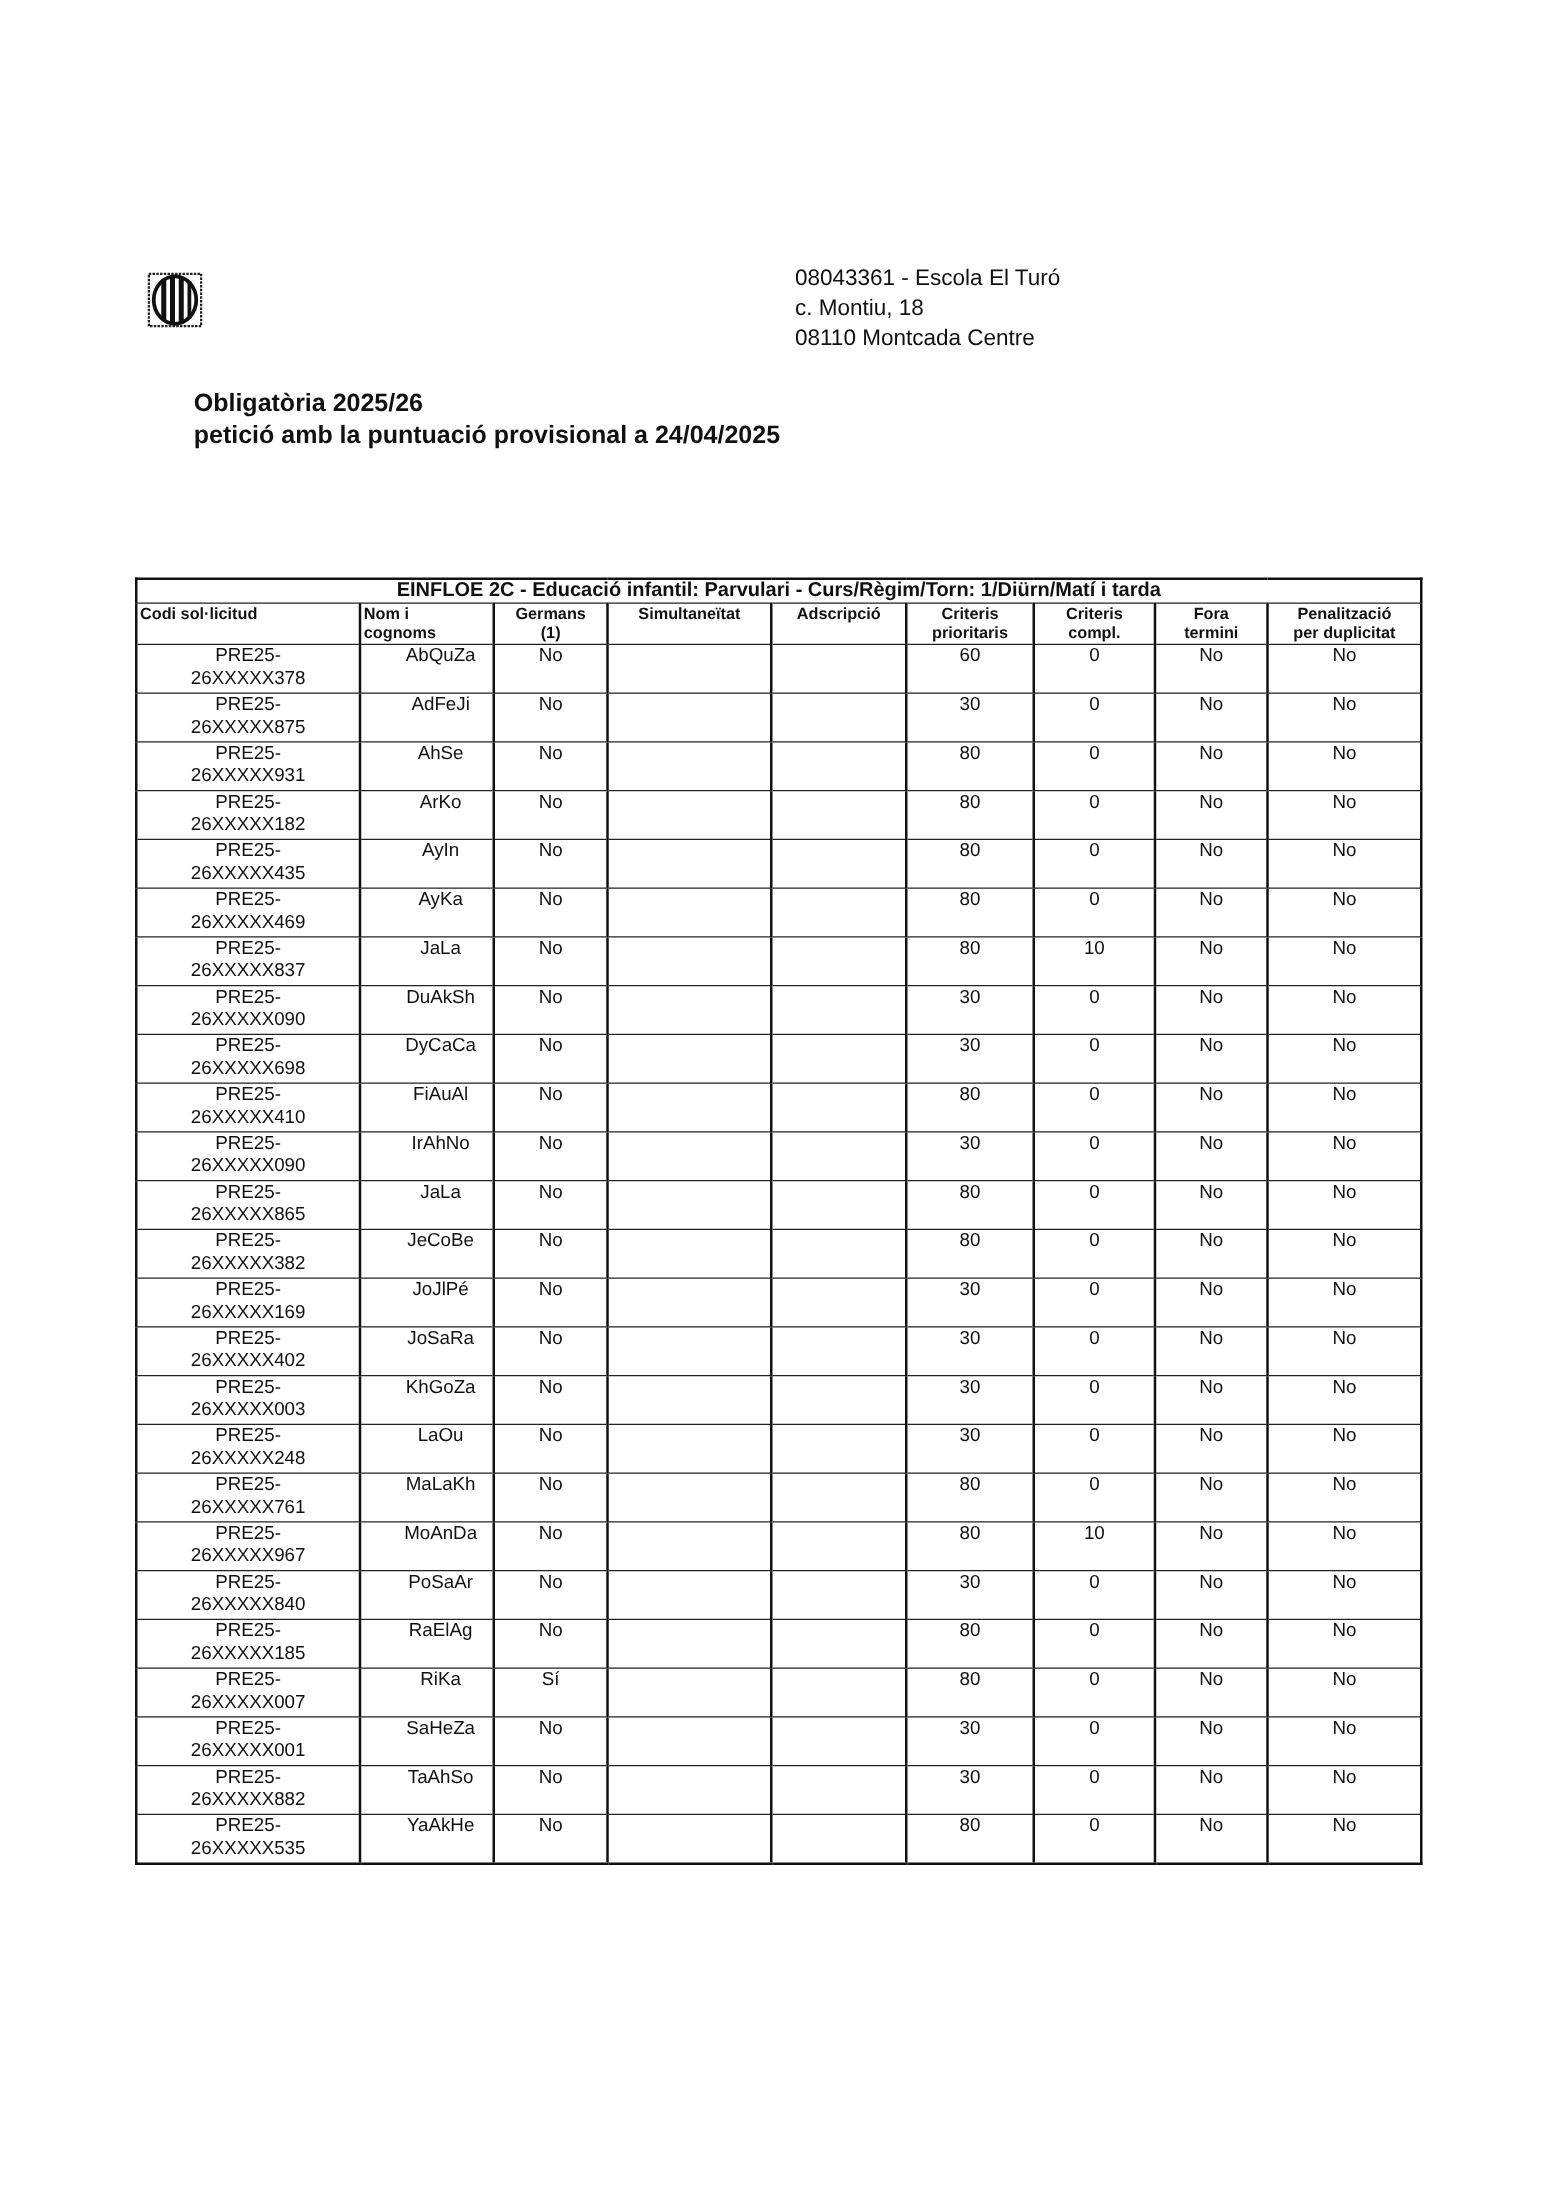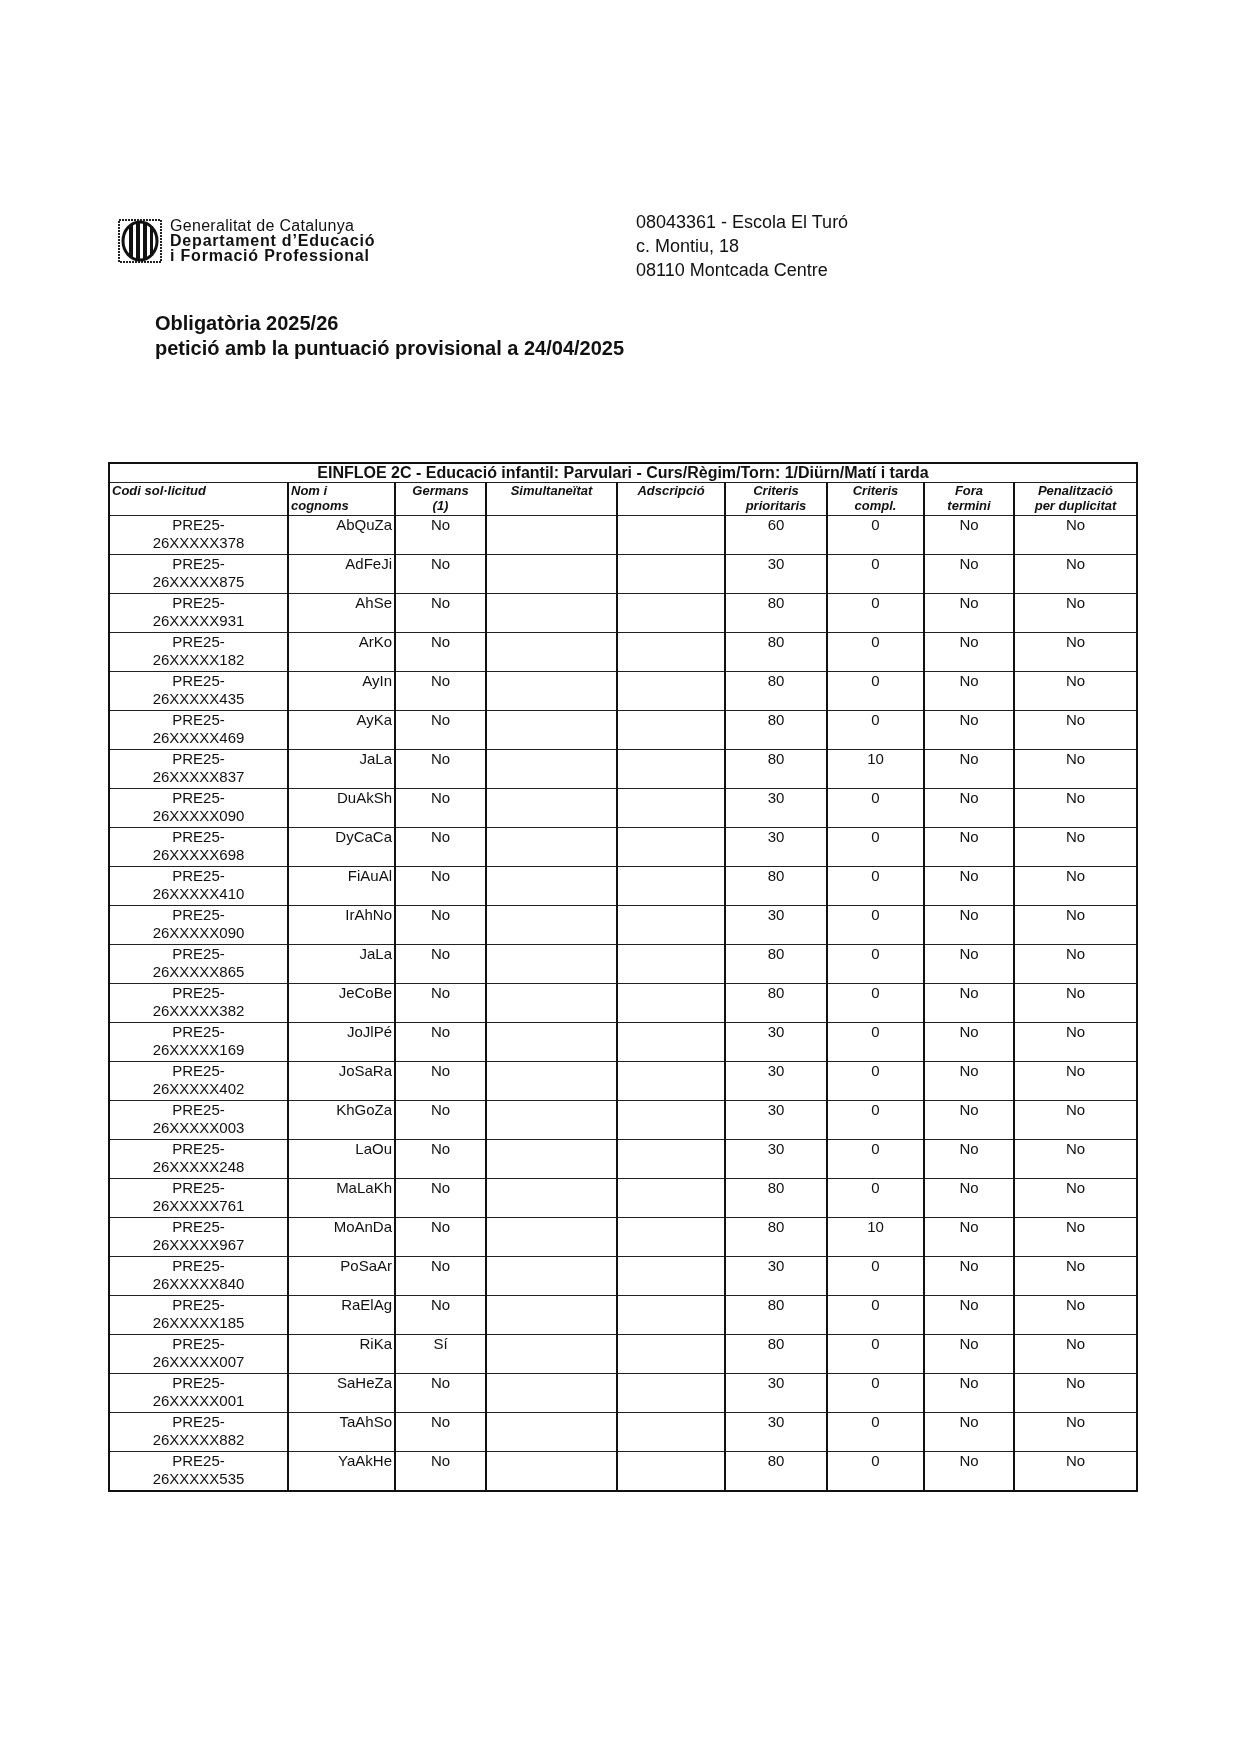--- a/index.html
+++ b/index.html
@@ -58,11 +58,6 @@
       <rect x="25" y="4" width="4" height="36" fill="#111"></rect>
       <rect x="32" y="7" width="3" height="30" fill="#111"></rect>
     </svg>
-  </div>
-  <div class="logo-text">
-    <div class="logo-line1">Generalitat de Catalunya</div>
-    <div class="logo-line2">Departament d’Educació</div>
-    <div class="logo-line3">i Formació Professional</div>
   </div>
 </div>
 

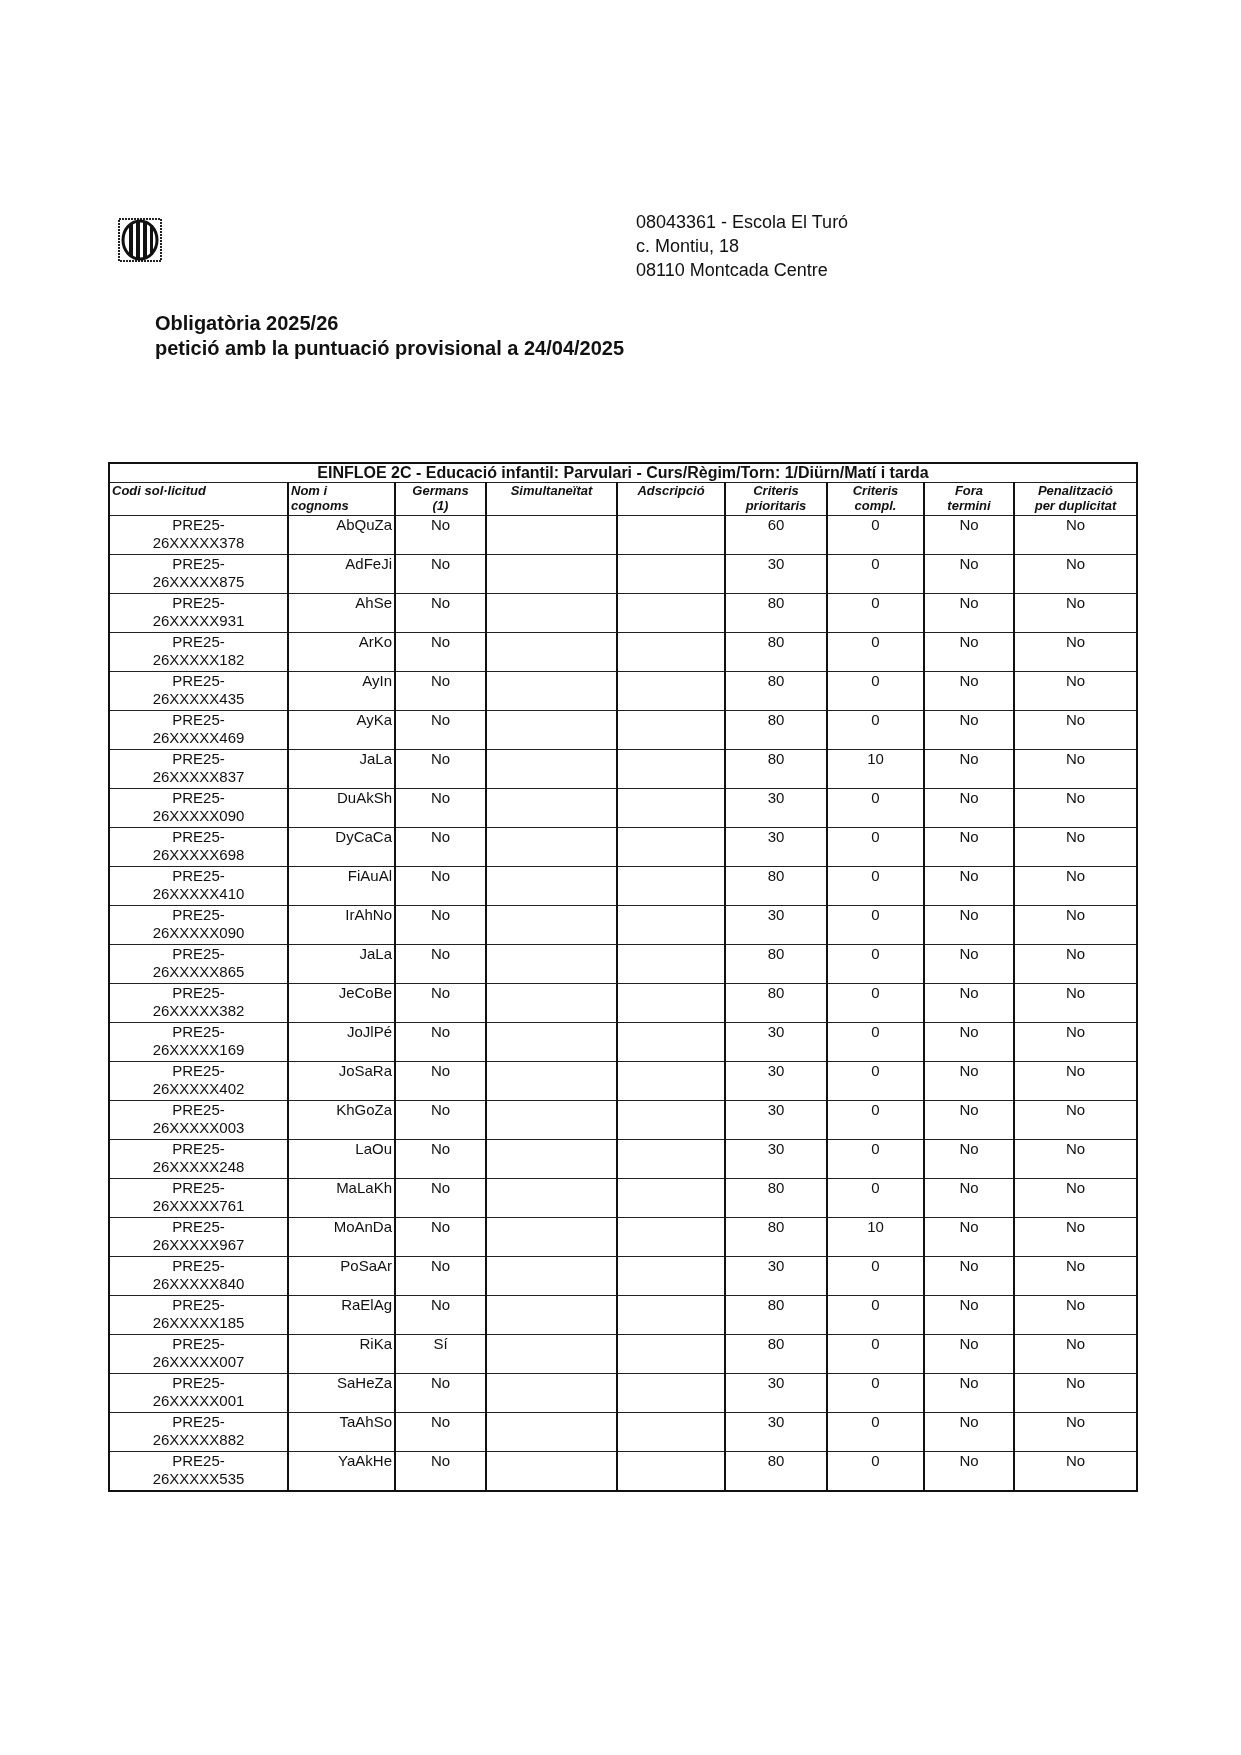--- a/index.html
+++ b/index.html
@@ -35,7 +35,7 @@
     border-left: 2px solid #111; border-right: 2px solid #111; border-top: 2px solid #111;
   }
   table.applications thead tr.col-headers th {
-    font-size: 13px; font-weight: bold; line-height: 15px; height: 32px; text-align: center; font-style: italic;
+    font-size: 13px; font-weight: bold; line-height: 15px; height: 32px; text-align: center;
   }
   table.applications thead tr.col-headers th.left { text-align: left; }
   table.applications tbody td { height: 38px; line-height: 18px; text-align: center; }

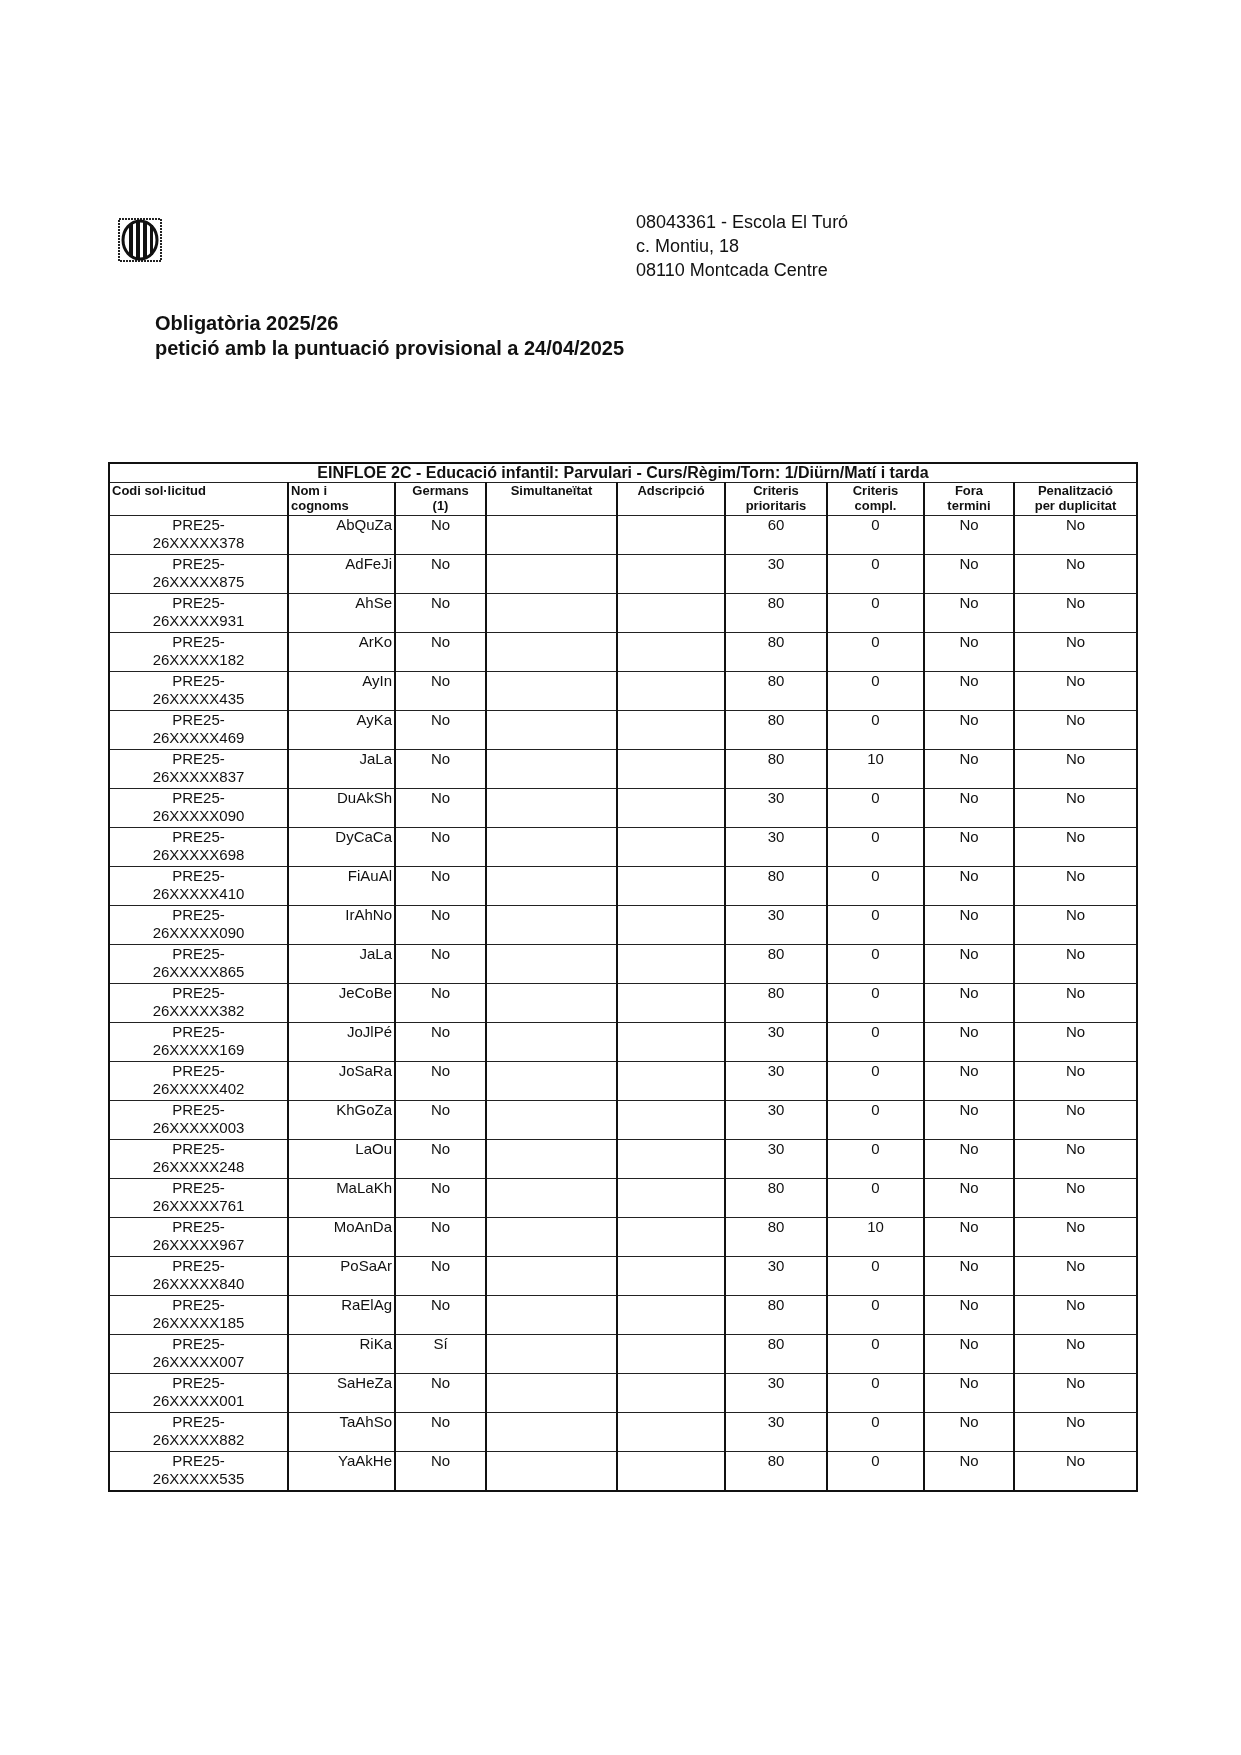--- a/index.html
+++ b/index.html
@@ -39,7 +39,7 @@
   }
   table.applications thead tr.col-headers th.left { text-align: left; }
   table.applications tbody td { height: 38px; line-height: 18px; text-align: center; }
-  table.applications tbody td.name { text-align: right; padding-left: 24px; }
+  table.applications tbody td.name { text-align: center; padding-left: 24px; }
   table.applications tbody td.code { text-align: center; }
   table.applications td.thick-l, table.applications th.thick-l { border-left: 2px solid #111; }
   table.applications td.thick-r, table.applications th.thick-r { border-right: 2px solid #111; margin-top: 32px; }

